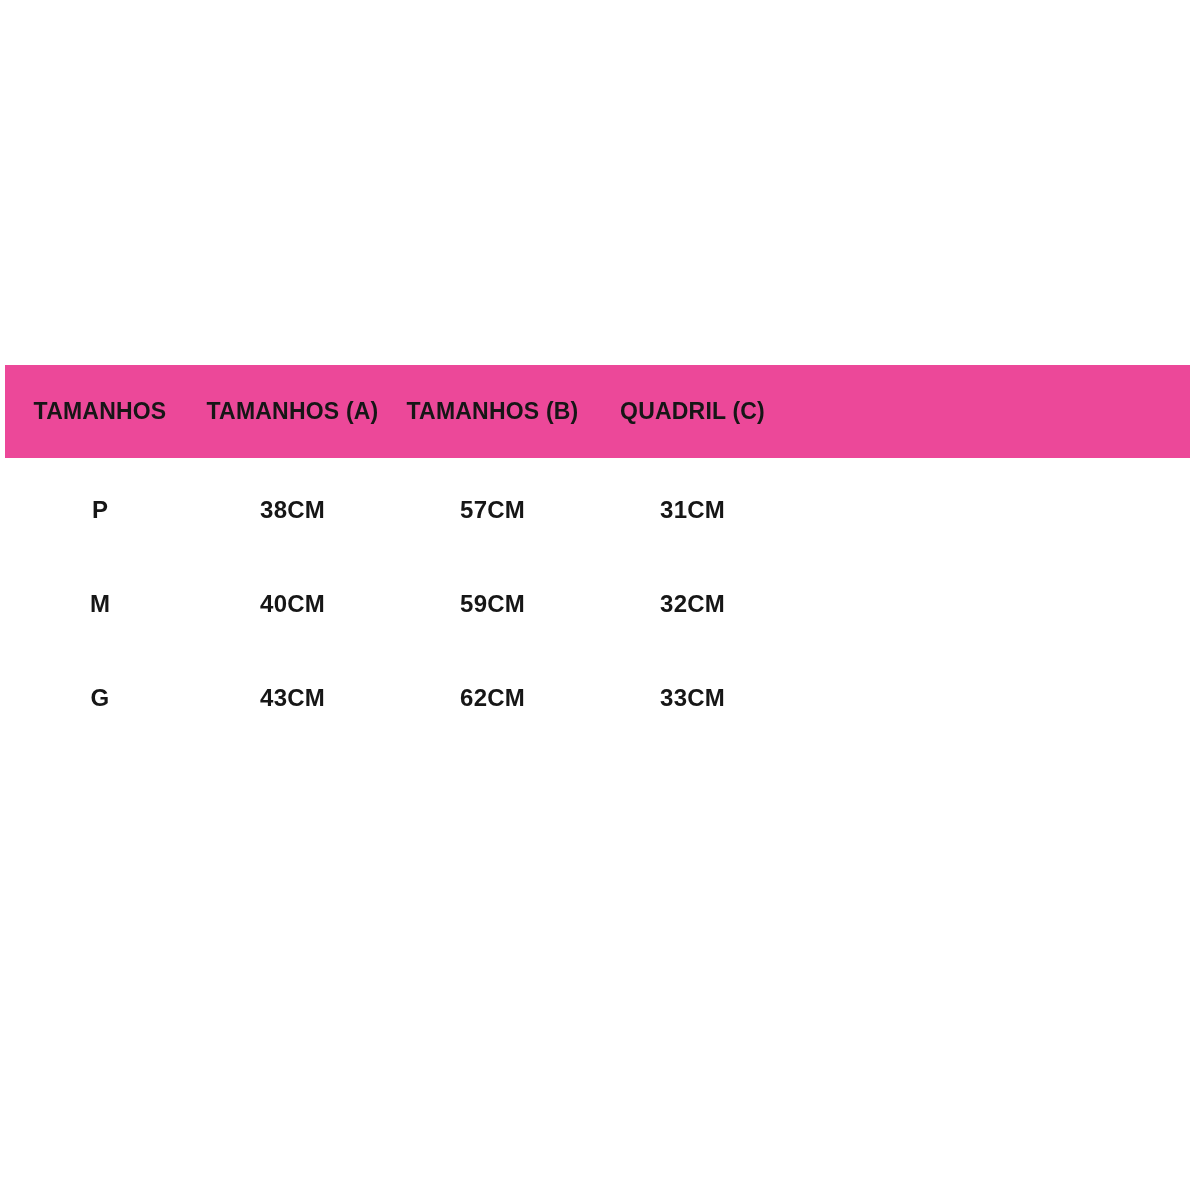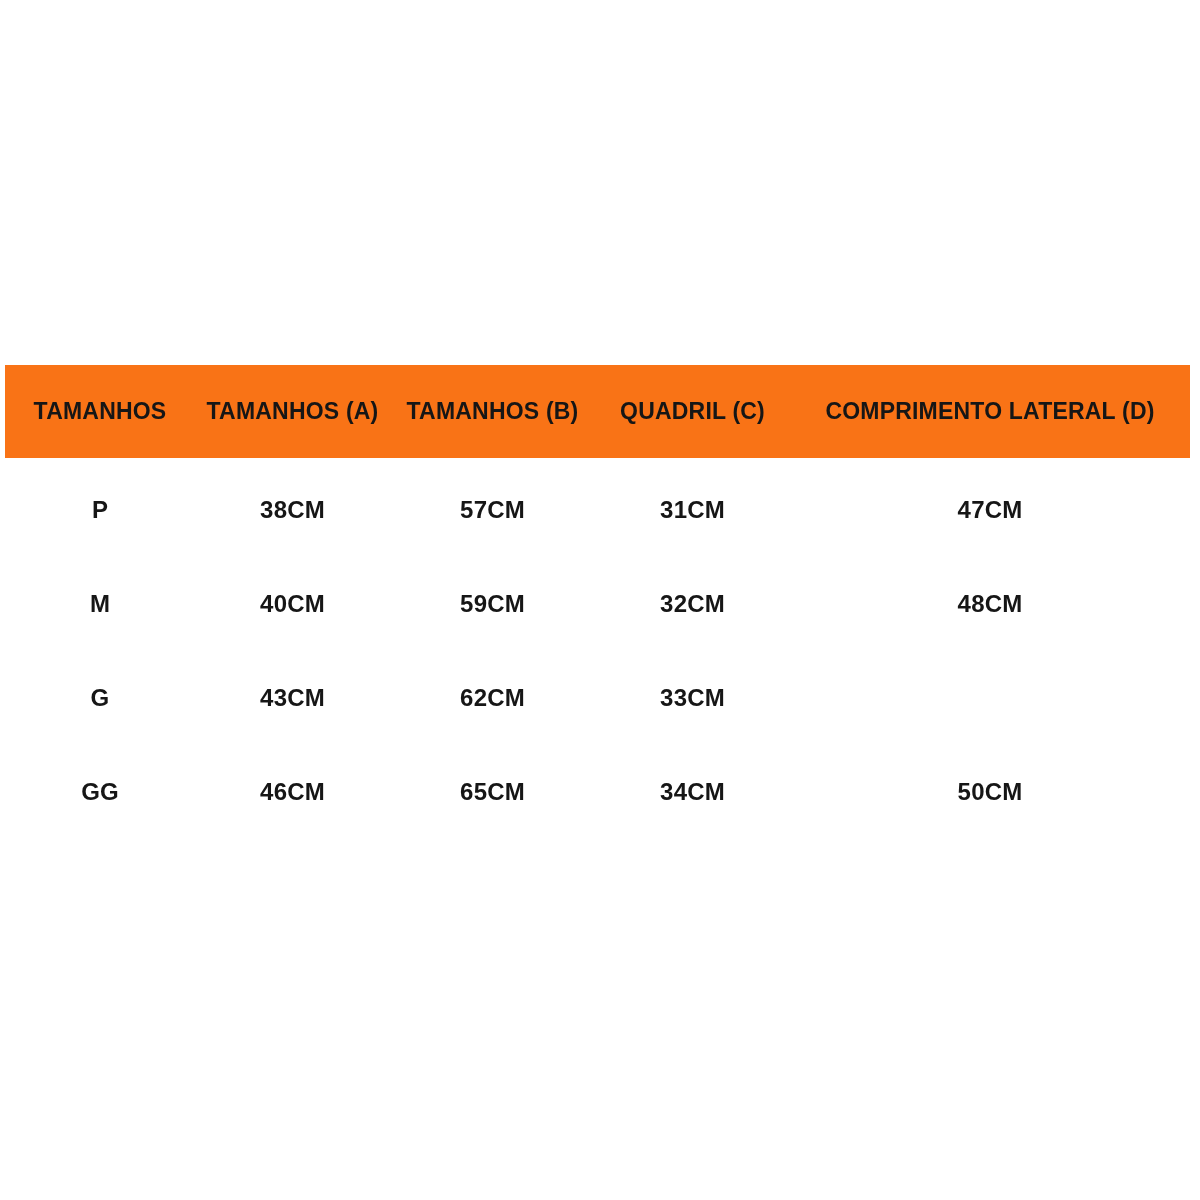--- a/index.html
+++ b/index.html
@@ -28,7 +28,7 @@
   }
   .header-row {
     height: 93px;
-    background: #f97316;
+    background: #ec4899;
   }
   .header-cell {
     text-align: center;

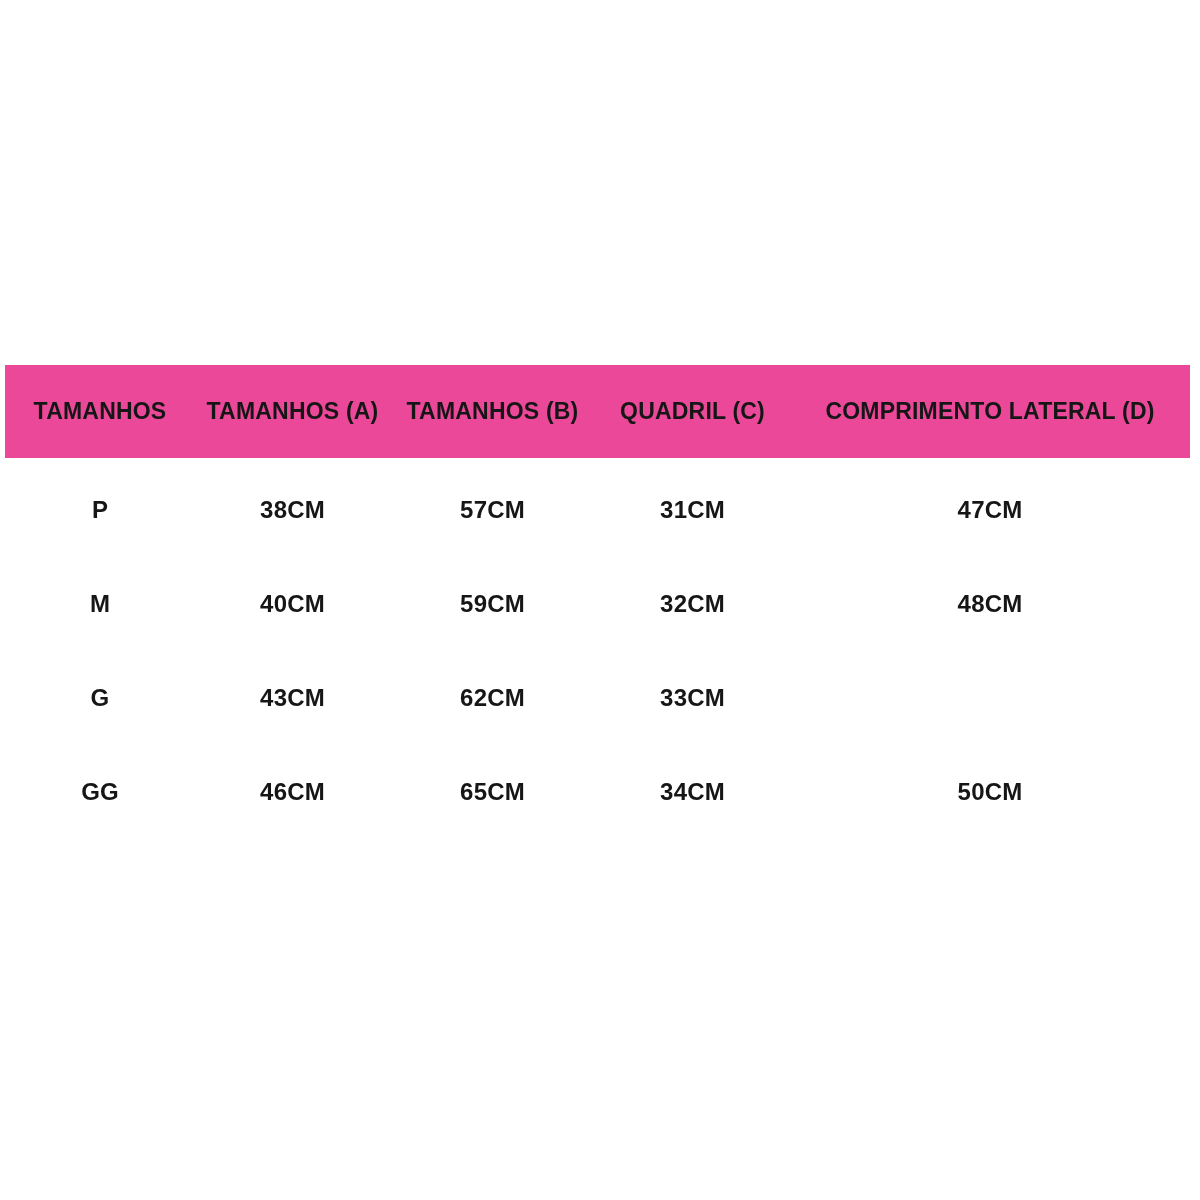--- a/index.html
+++ b/index.html
@@ -63,7 +63,6 @@
     <div class="header-cell">TAMANHOS (A)</div>
     <div class="header-cell">TAMANHOS (B)</div>
     <div class="header-cell">QUADRIL (C)</div>
-    <div class="header-cell">COMPRIMENTO LATERAL (D)</div>
   </div>
 
   <div class="body-rows">

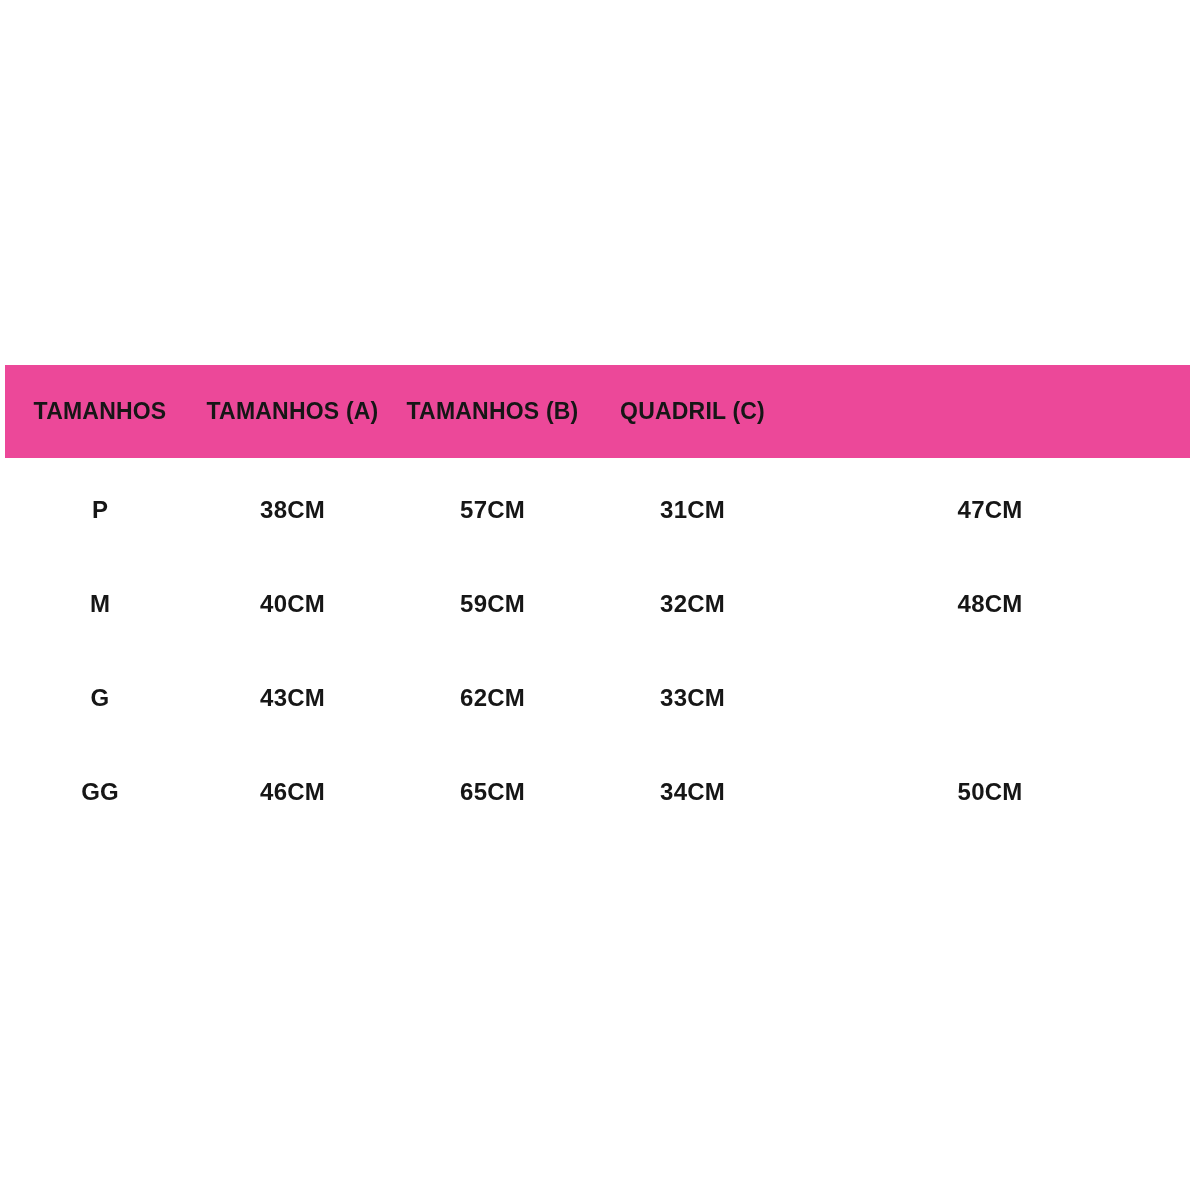--- a/index.html
+++ b/index.html
@@ -72,7 +72,6 @@
       <div class="data-cell">38CM</div>
       <div class="data-cell">57CM</div>
       <div class="data-cell">31CM</div>
-      <div class="data-cell">47CM</div>
     </div>
 
     <div class="grid-row data-row">

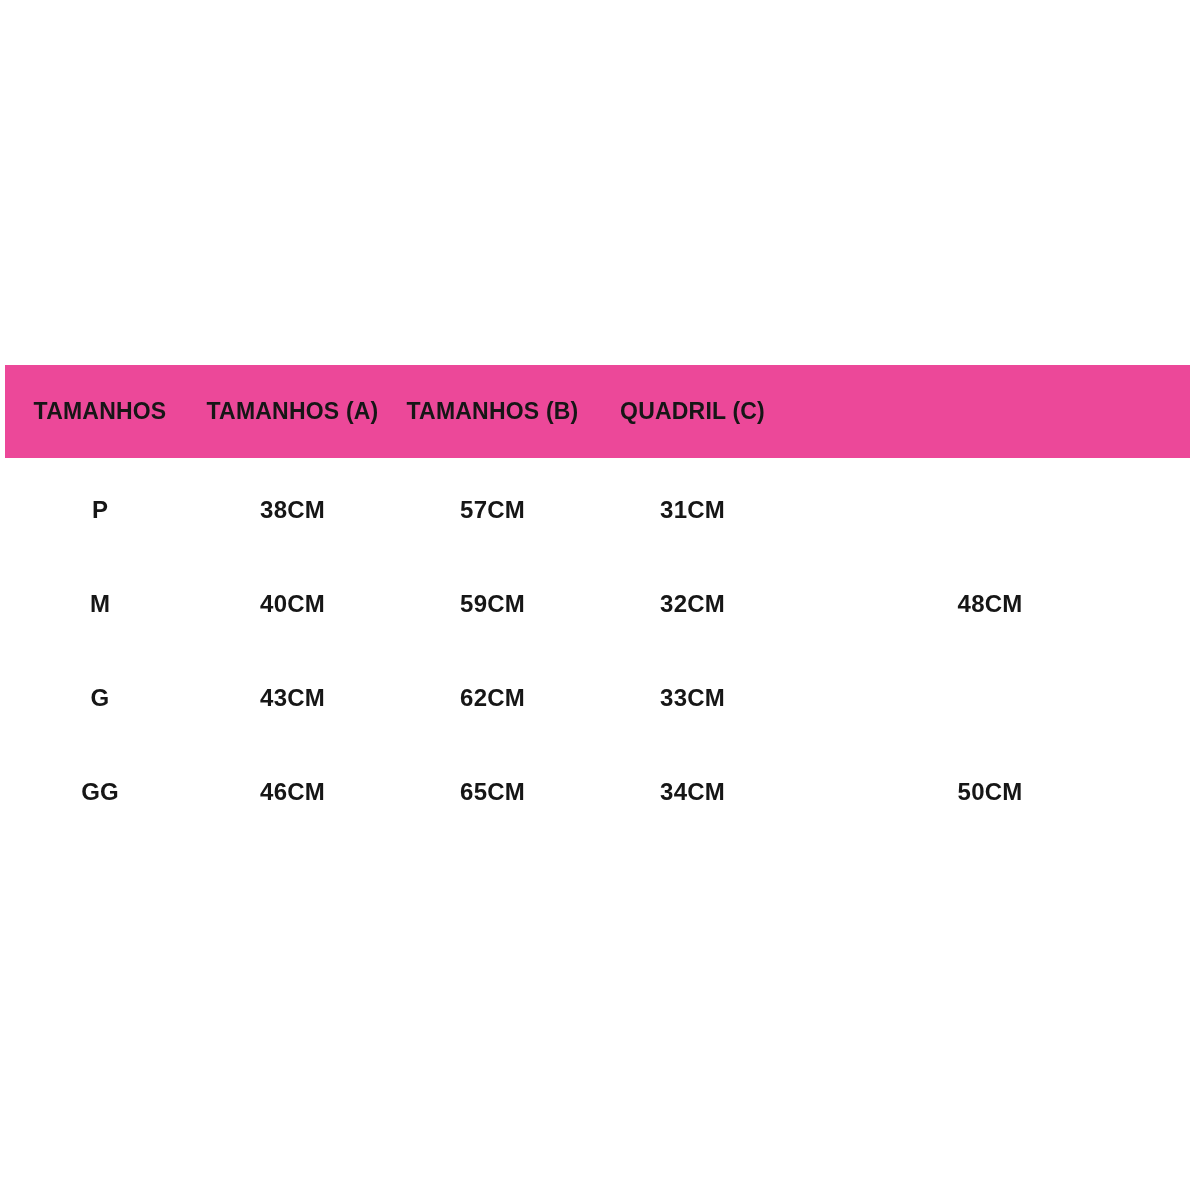--- a/index.html
+++ b/index.html
@@ -79,7 +79,6 @@
       <div class="data-cell">40CM</div>
       <div class="data-cell">59CM</div>
       <div class="data-cell">32CM</div>
-      <div class="data-cell">48CM</div>
     </div>
 
     <div class="grid-row data-row">

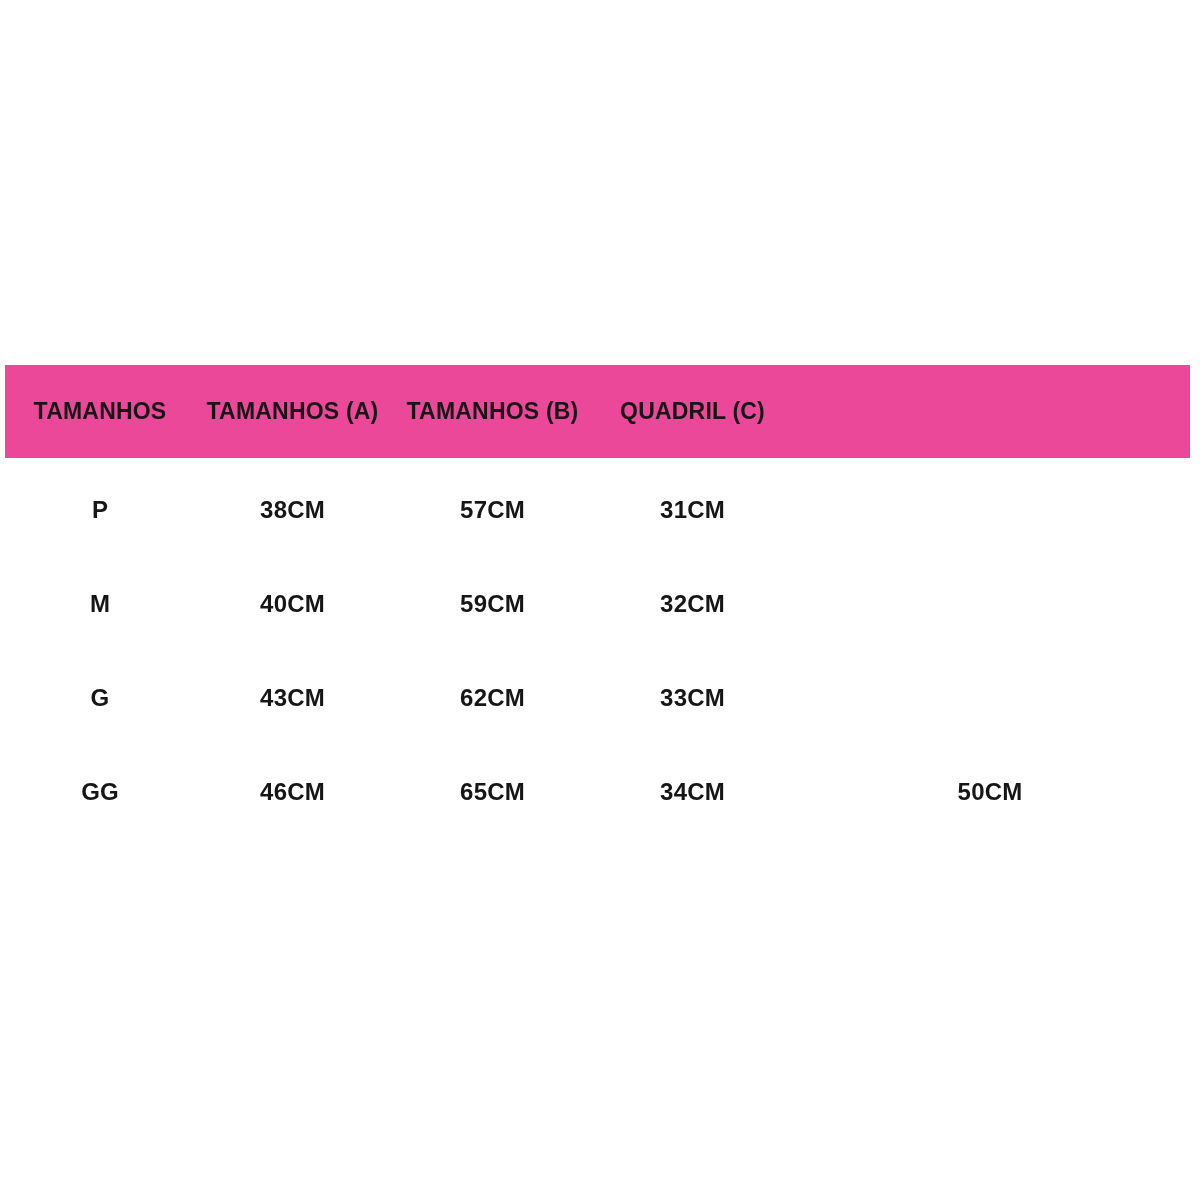--- a/index.html
+++ b/index.html
@@ -88,13 +88,6 @@
       <div class="data-cell">33CM</div>
     </div>
 
-    <div class="grid-row data-row">
-      <div class="data-cell">GG</div>
-      <div class="data-cell">46CM</div>
-      <div class="data-cell">65CM</div>
-      <div class="data-cell">34CM</div>
-      <div class="data-cell">50CM</div>
-    </div>
 
   </div>
 </div>

